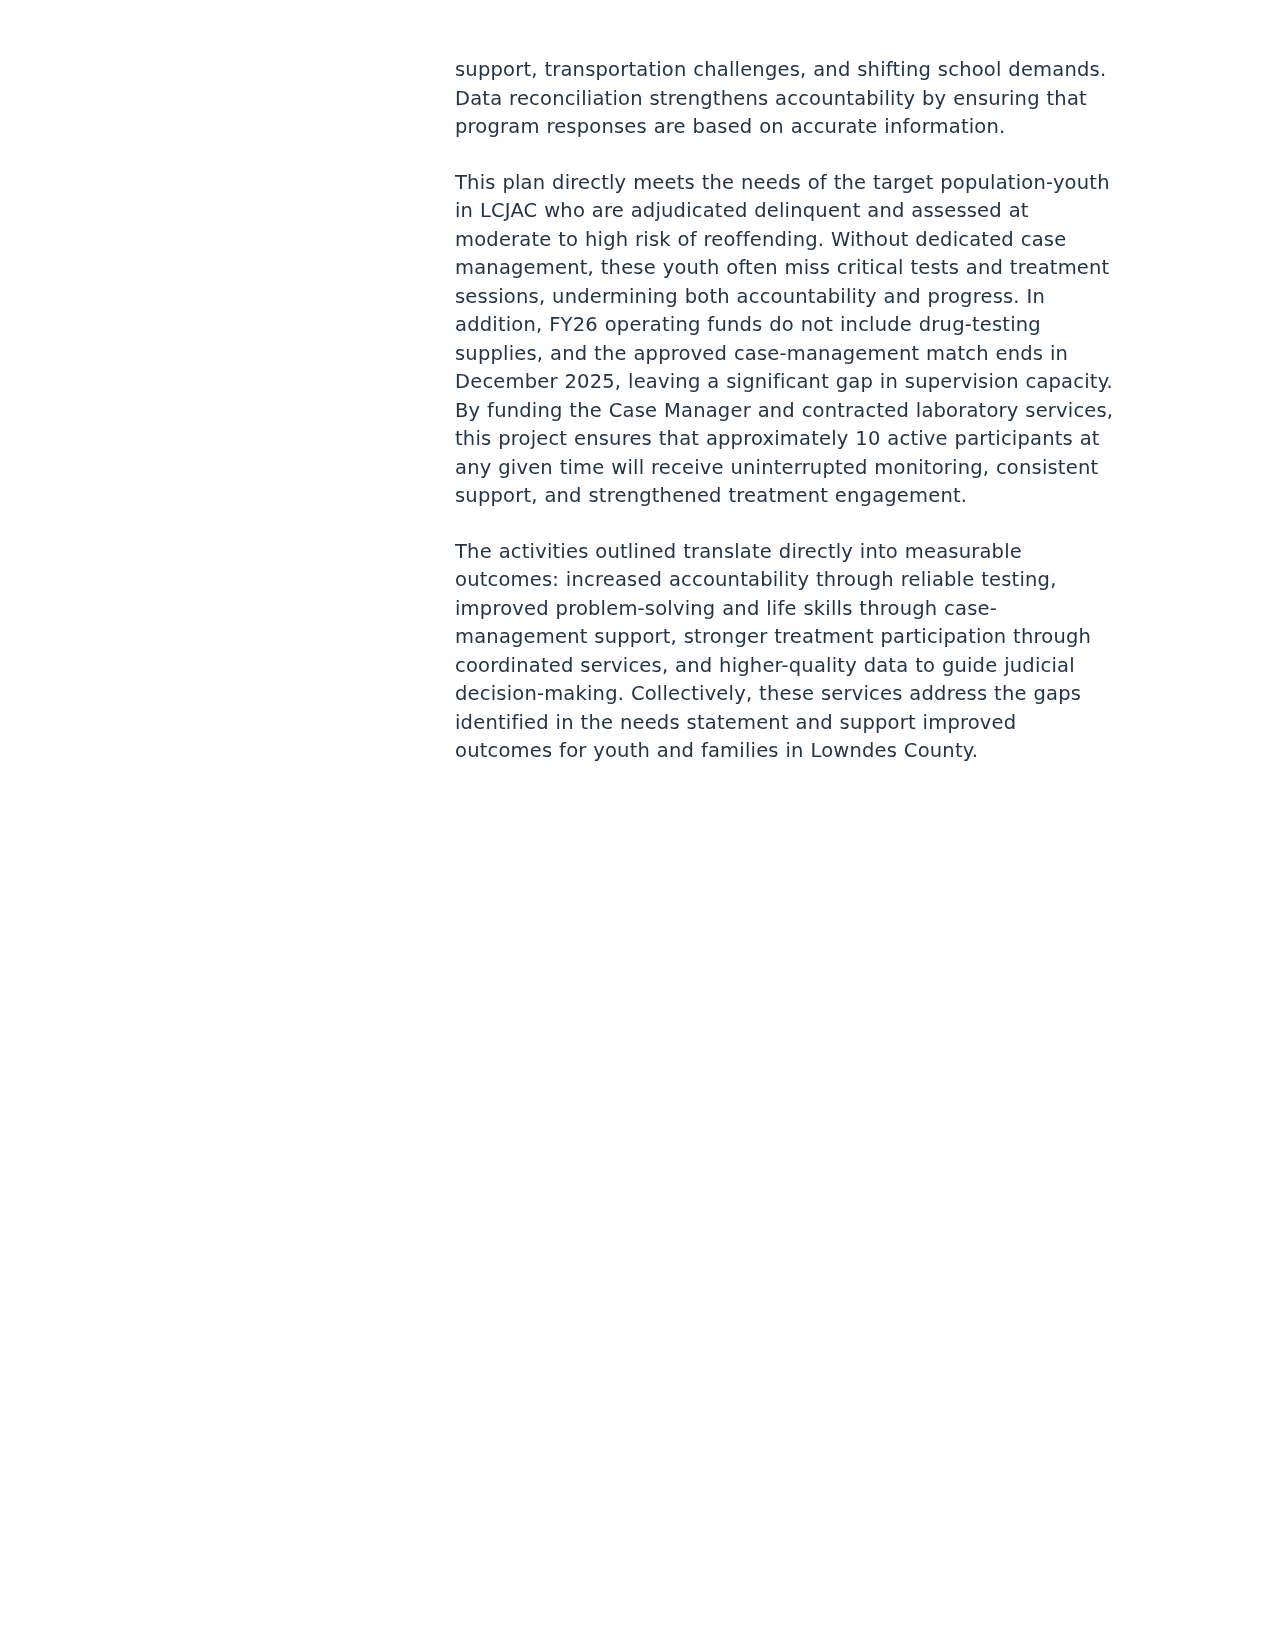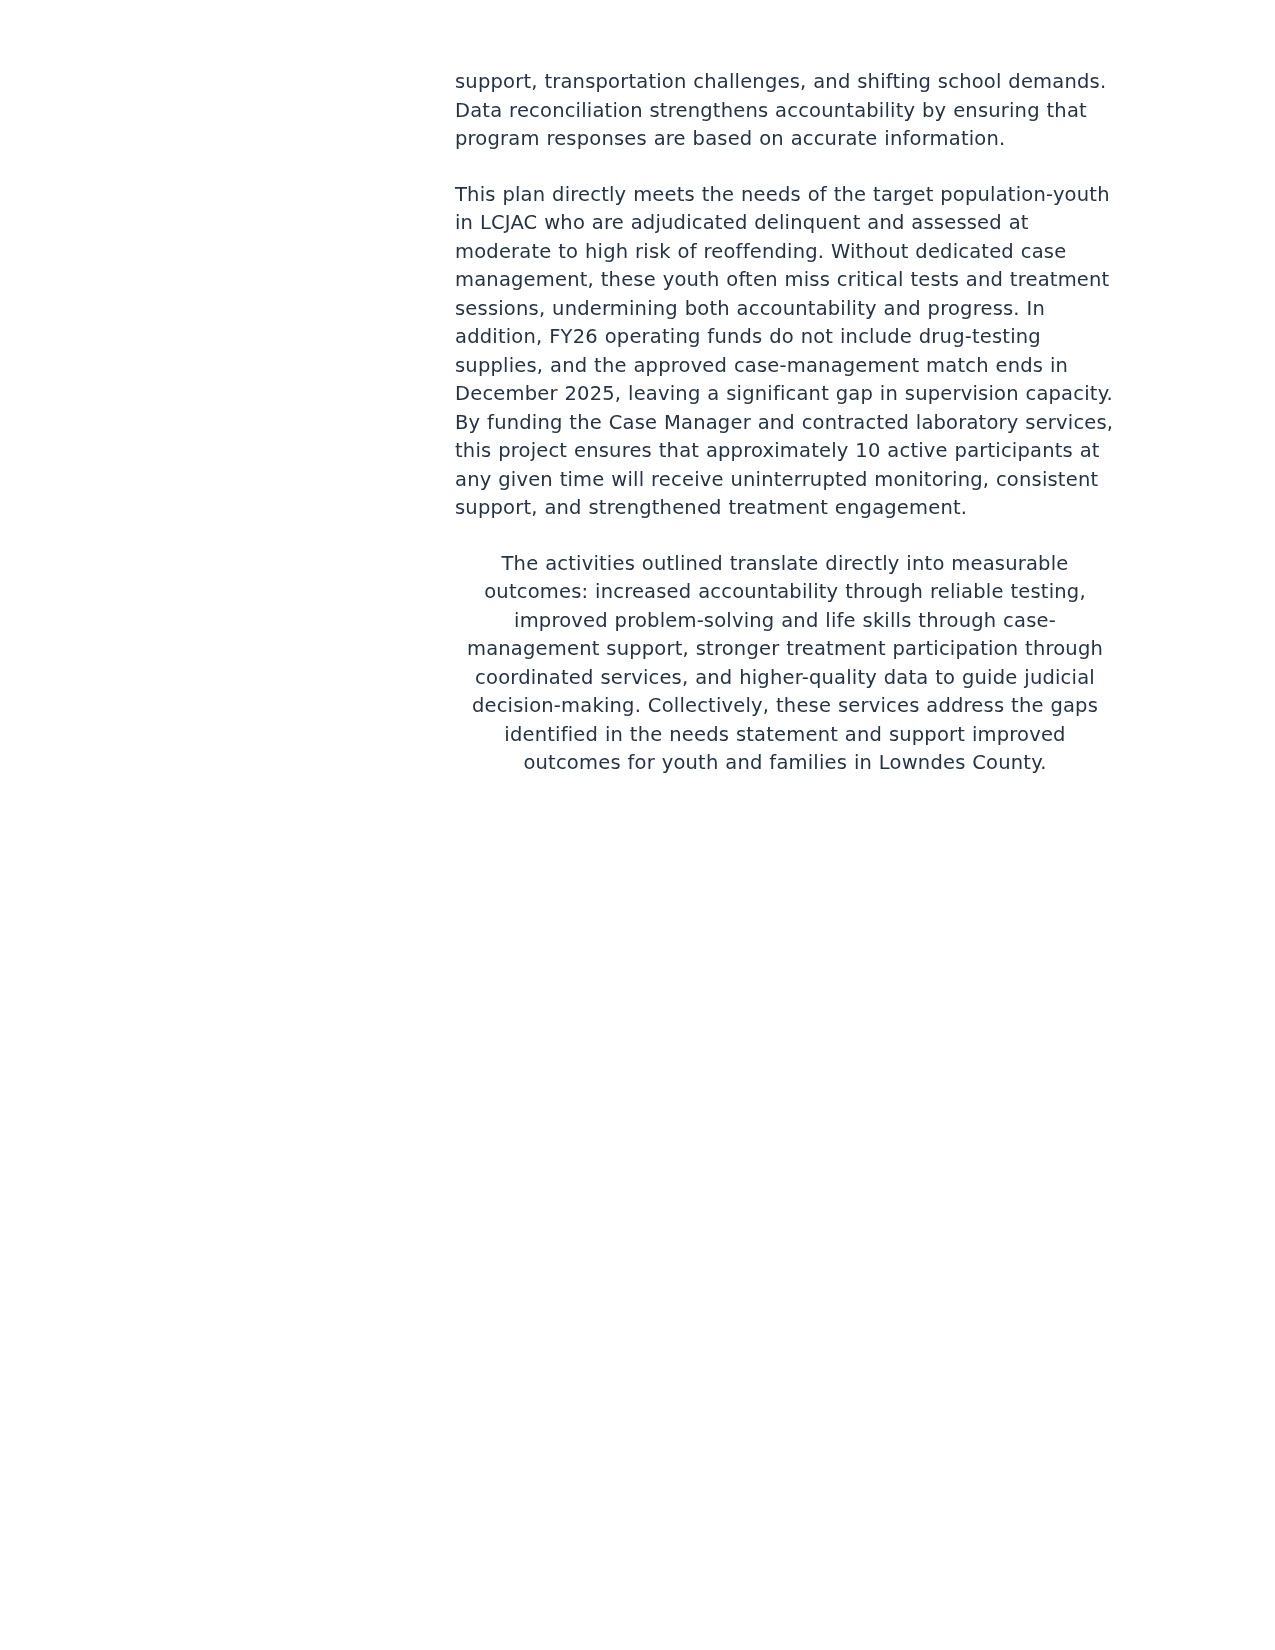--- a/index.html
+++ b/index.html
@@ -30,7 +30,7 @@
     font-size: 19.5px;
     line-height: 28.5px;
     color: #243447;
-    margin: 16px 0 27px 0;
+    margin: 4px 0 27px 0;
     text-align: left;
     letter-spacing: 0.01em;
     word-spacing: 0.02em;

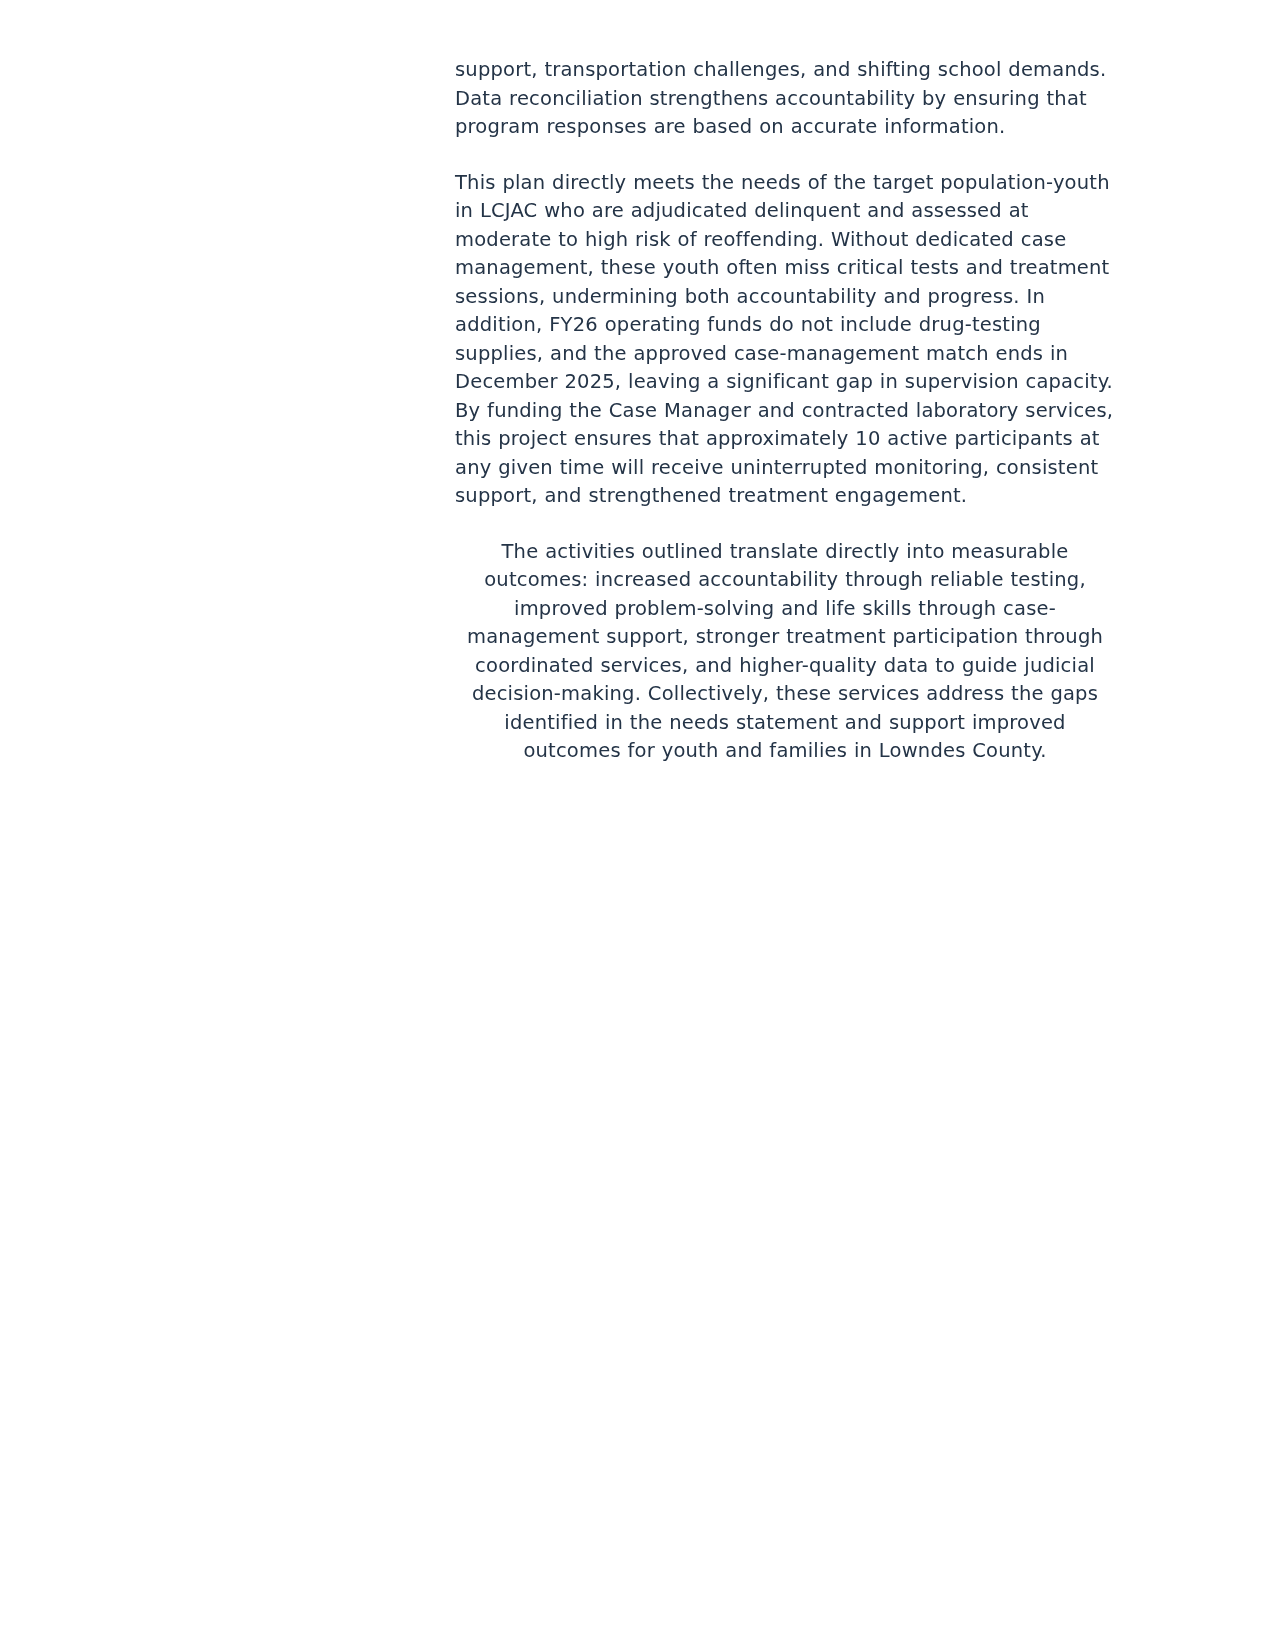--- a/index.html
+++ b/index.html
@@ -37,7 +37,6 @@
   }
   .para:last-child {
     margin-bottom: 0;
-    text-align: center;
   }
 </style>
 </head>

